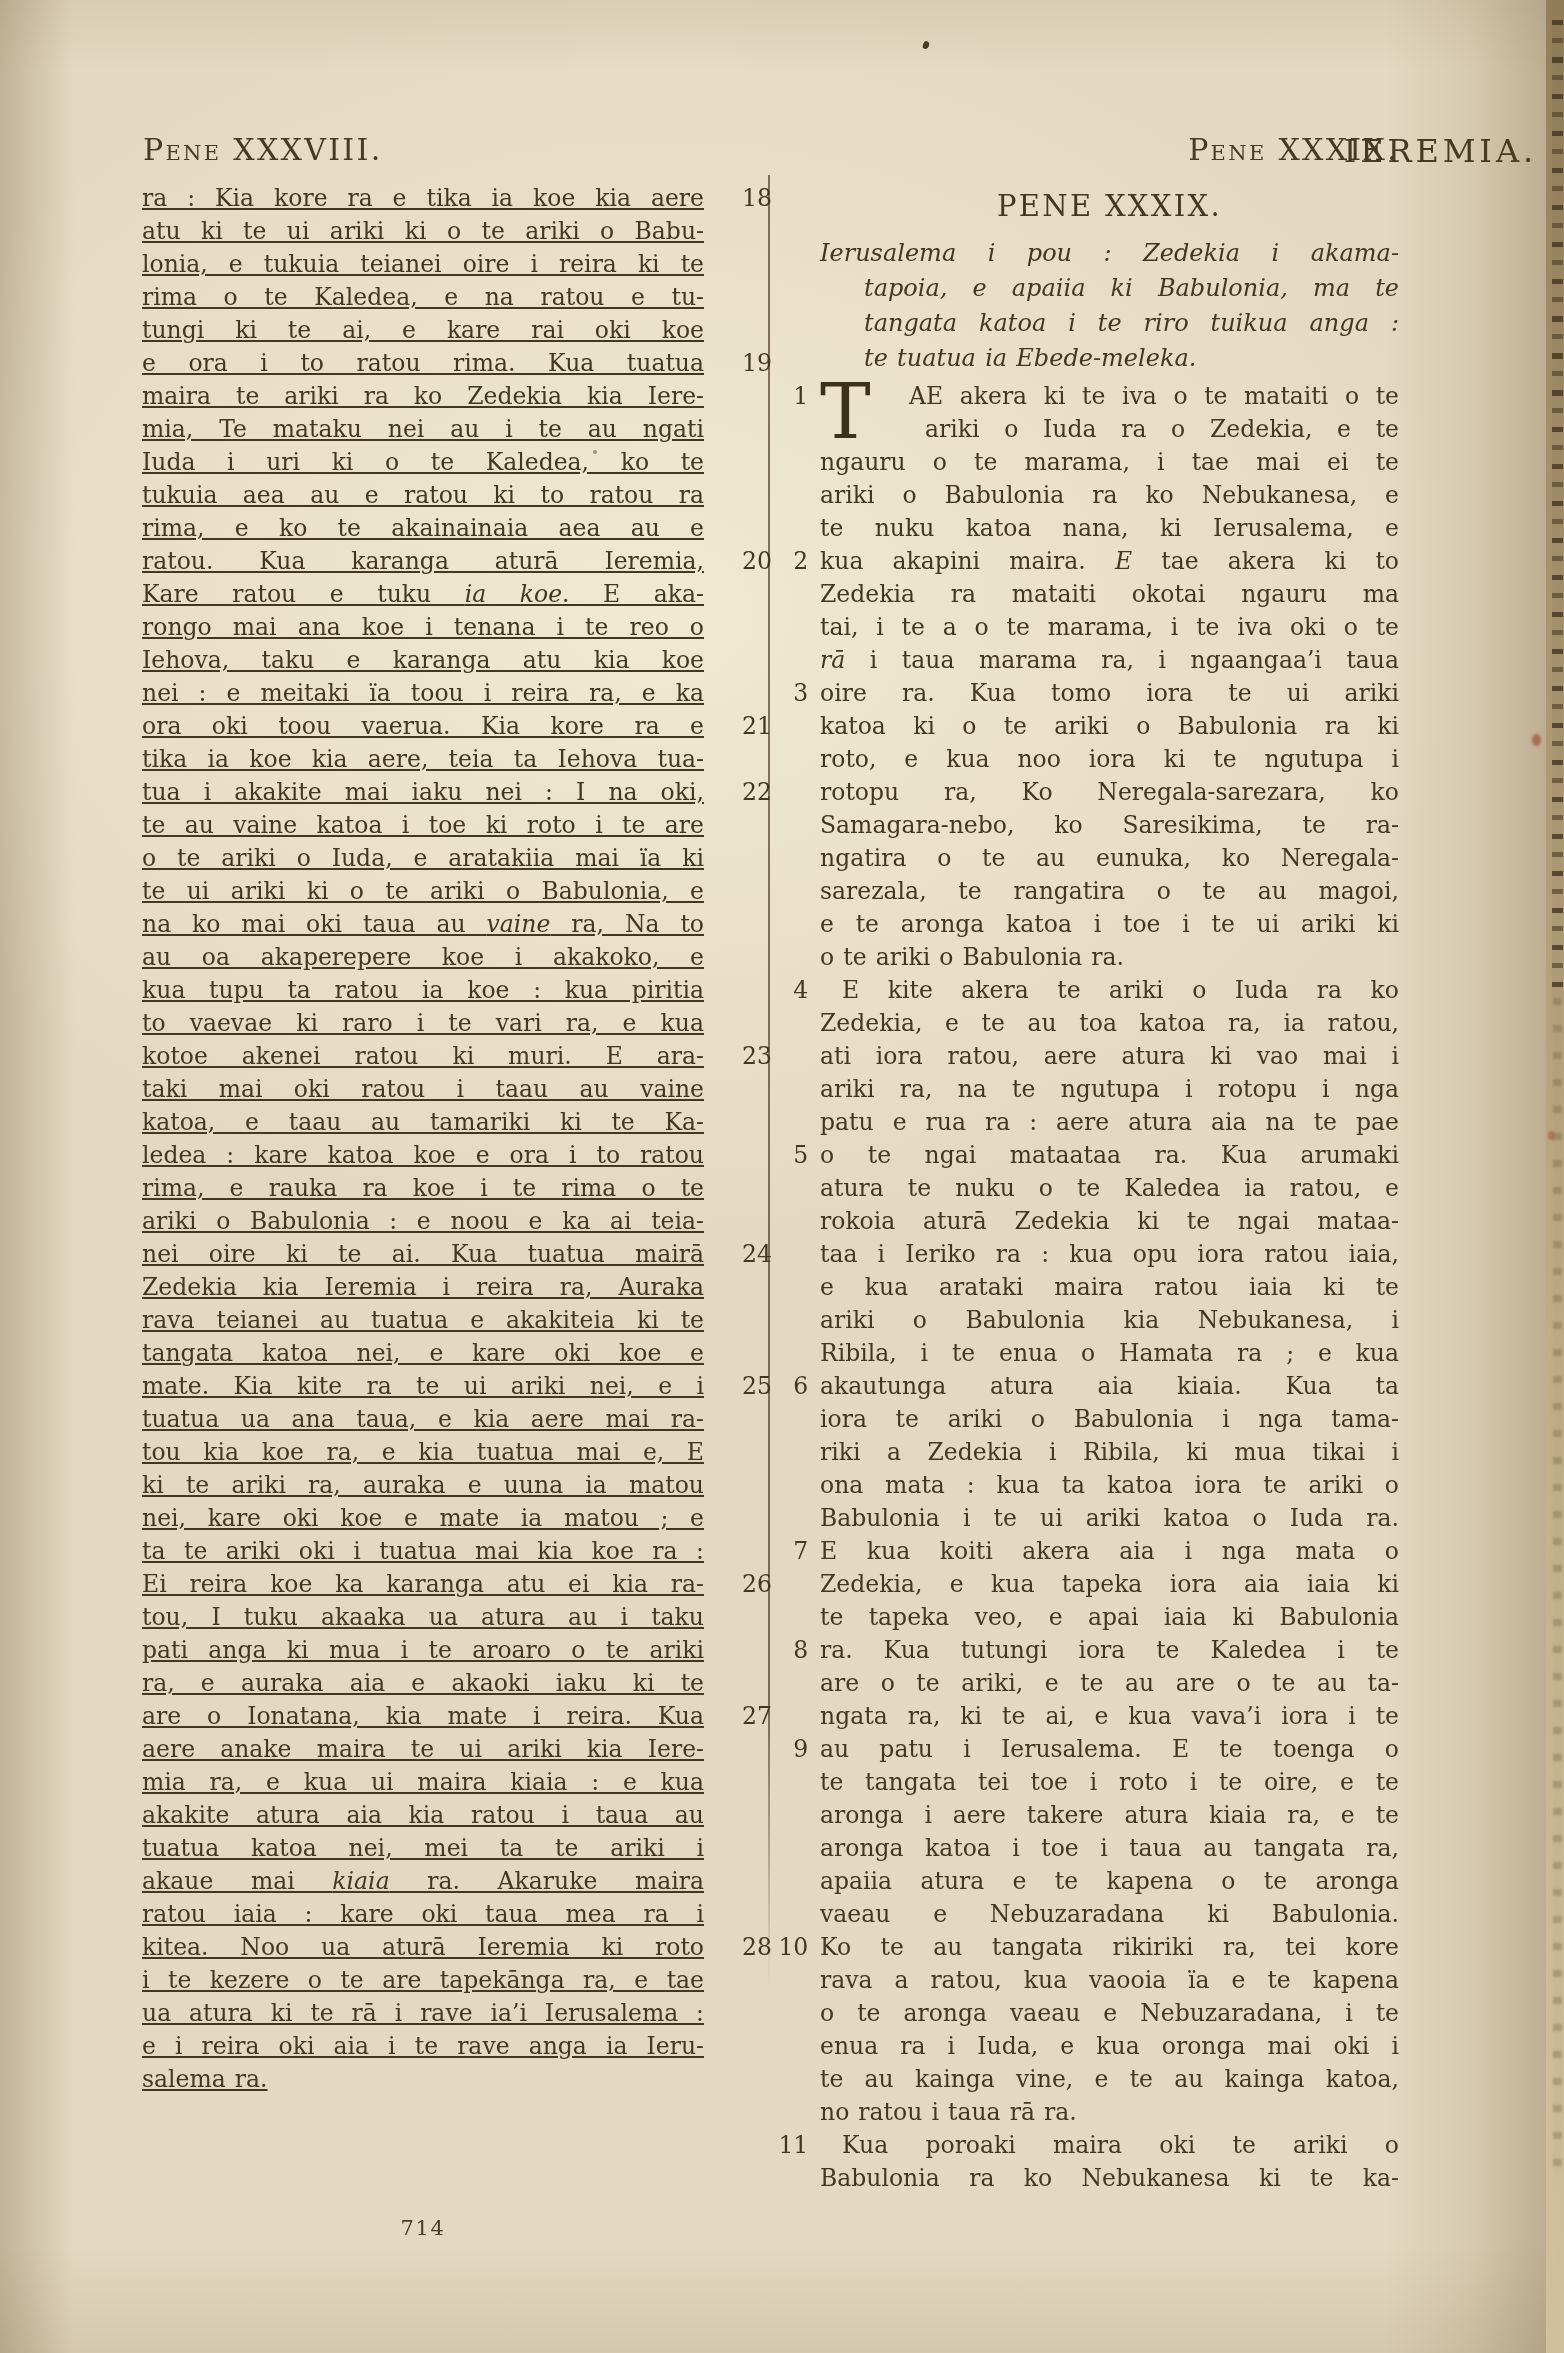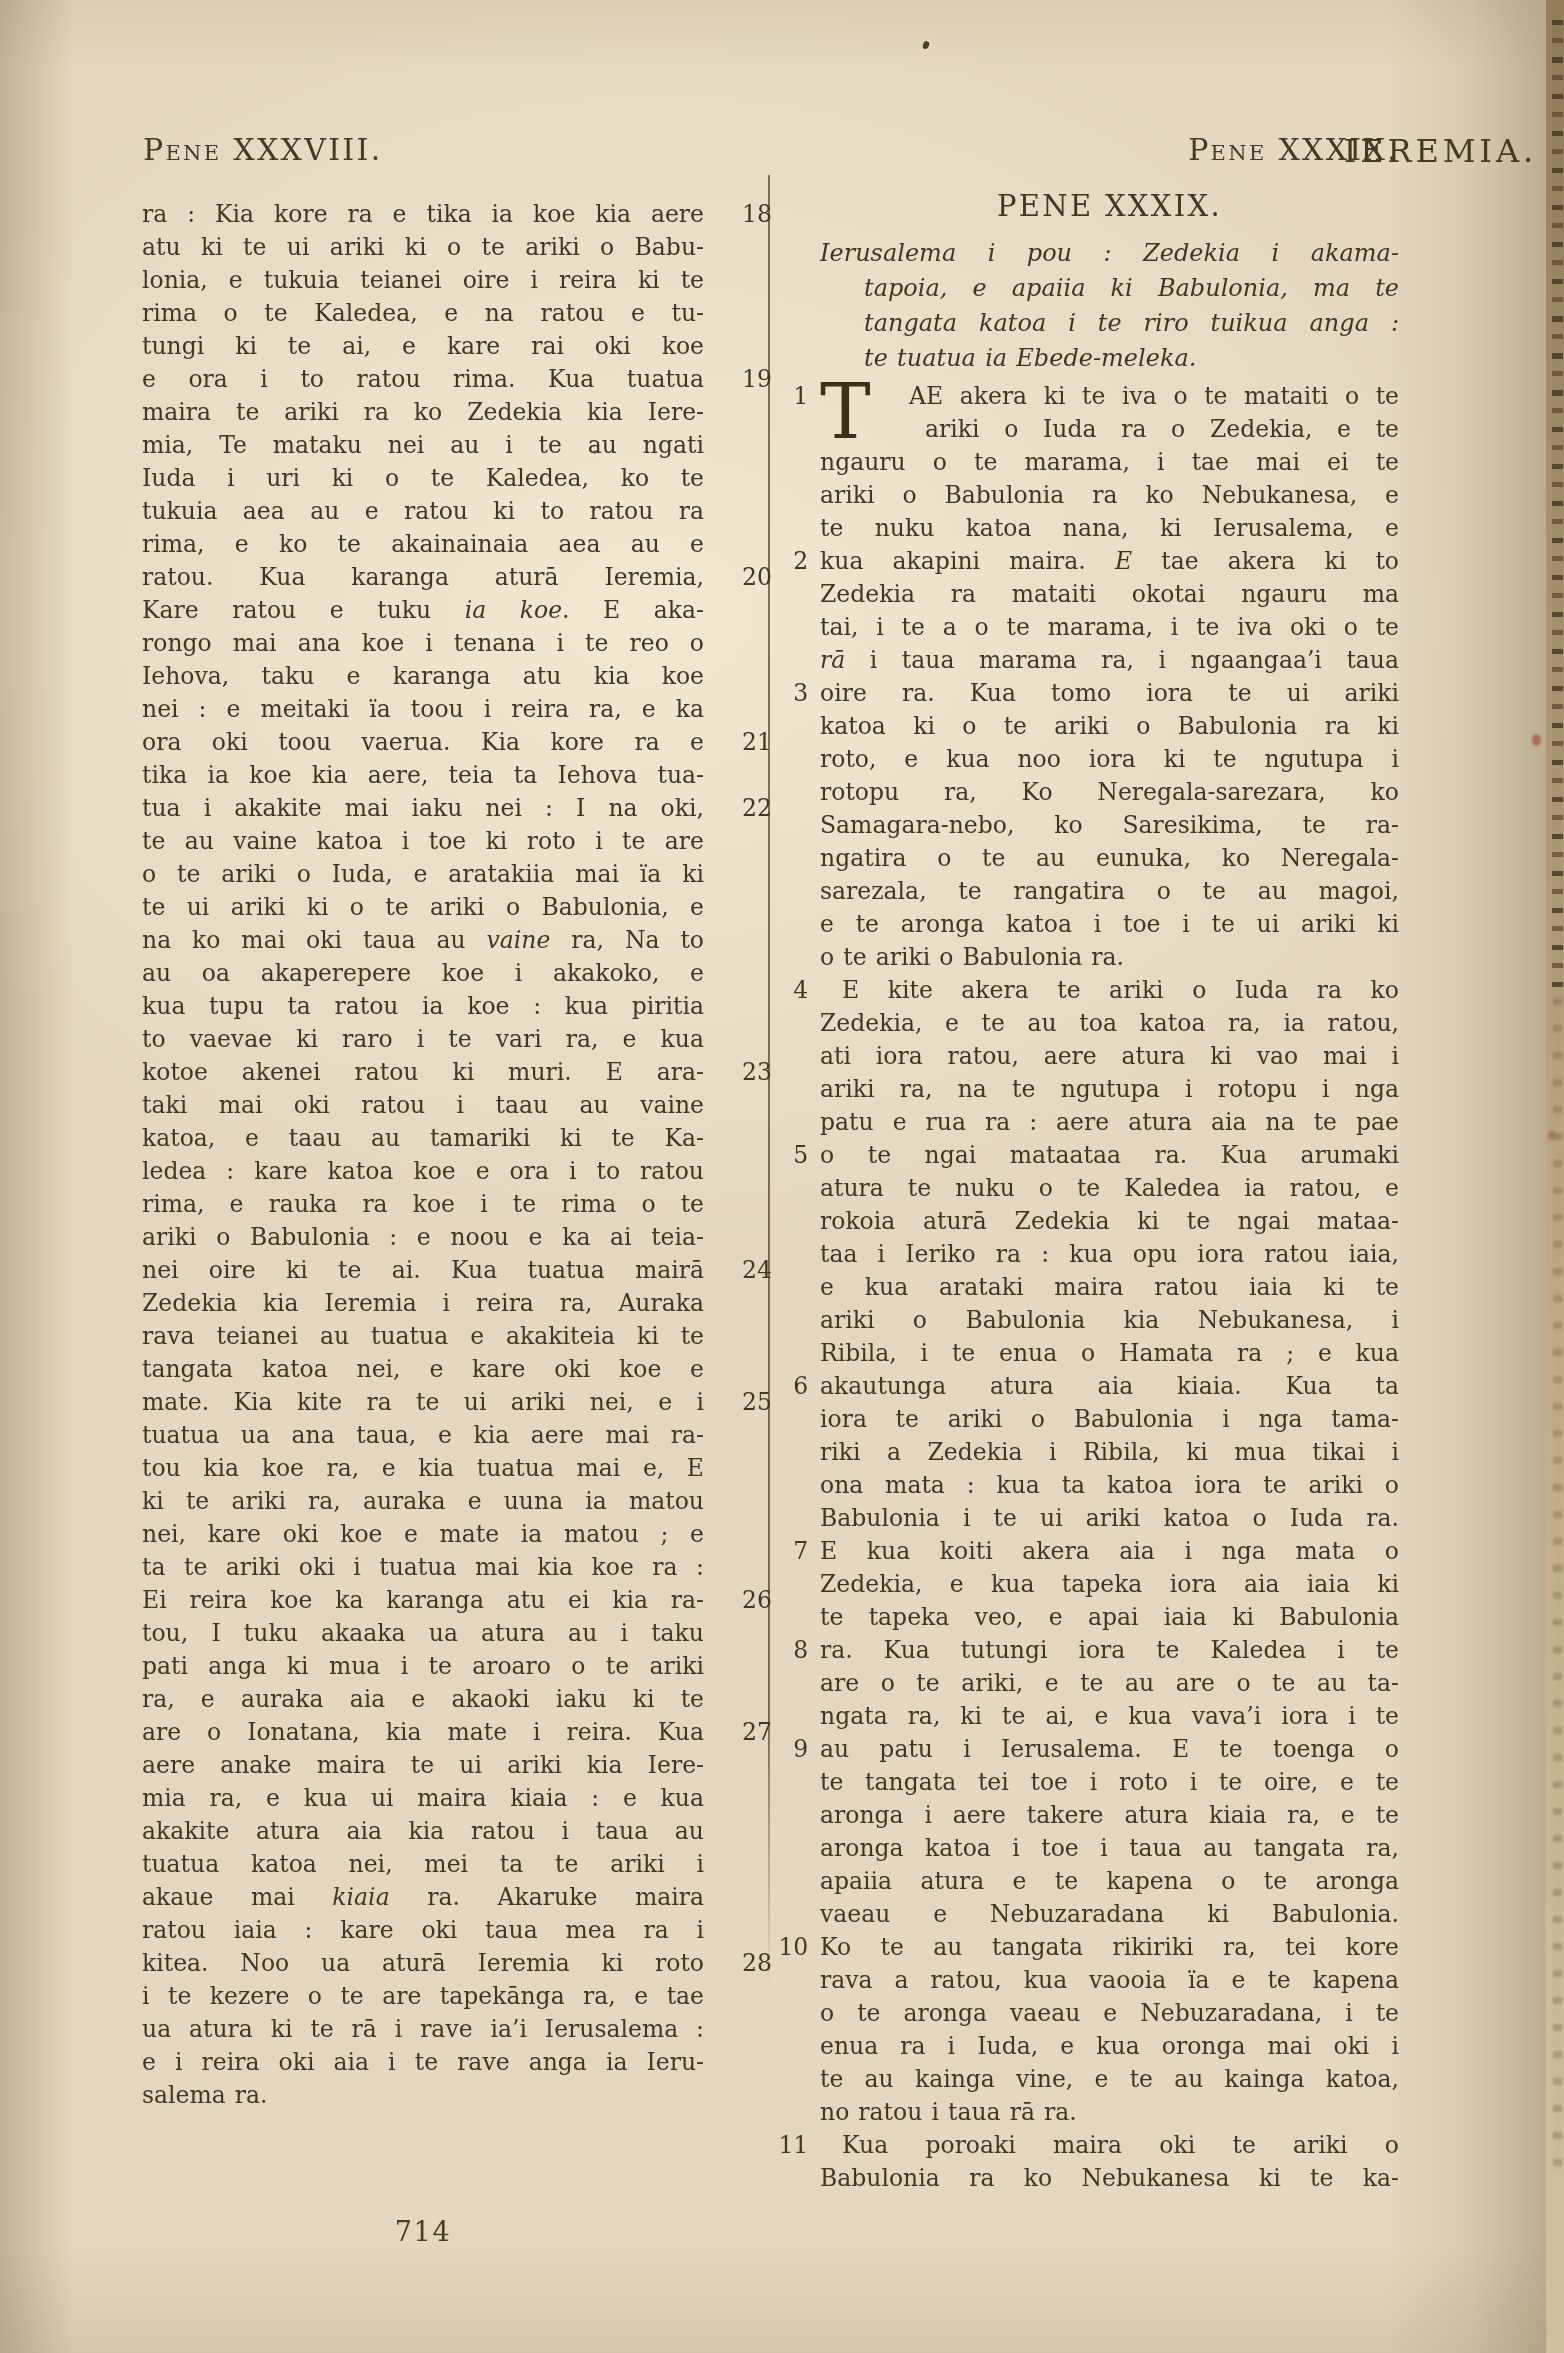--- a/index.html
+++ b/index.html
@@ -56,7 +56,7 @@
 
   
   .col{position:absolute;}
-  .col-left{left:142px;top:198px;width:562px;}
+  .col-left{left:142px;top:182px;width:562px;text-decoration:underline;}
   .col-right{left:820px;top:186px;width:579px;}
 
   .line{

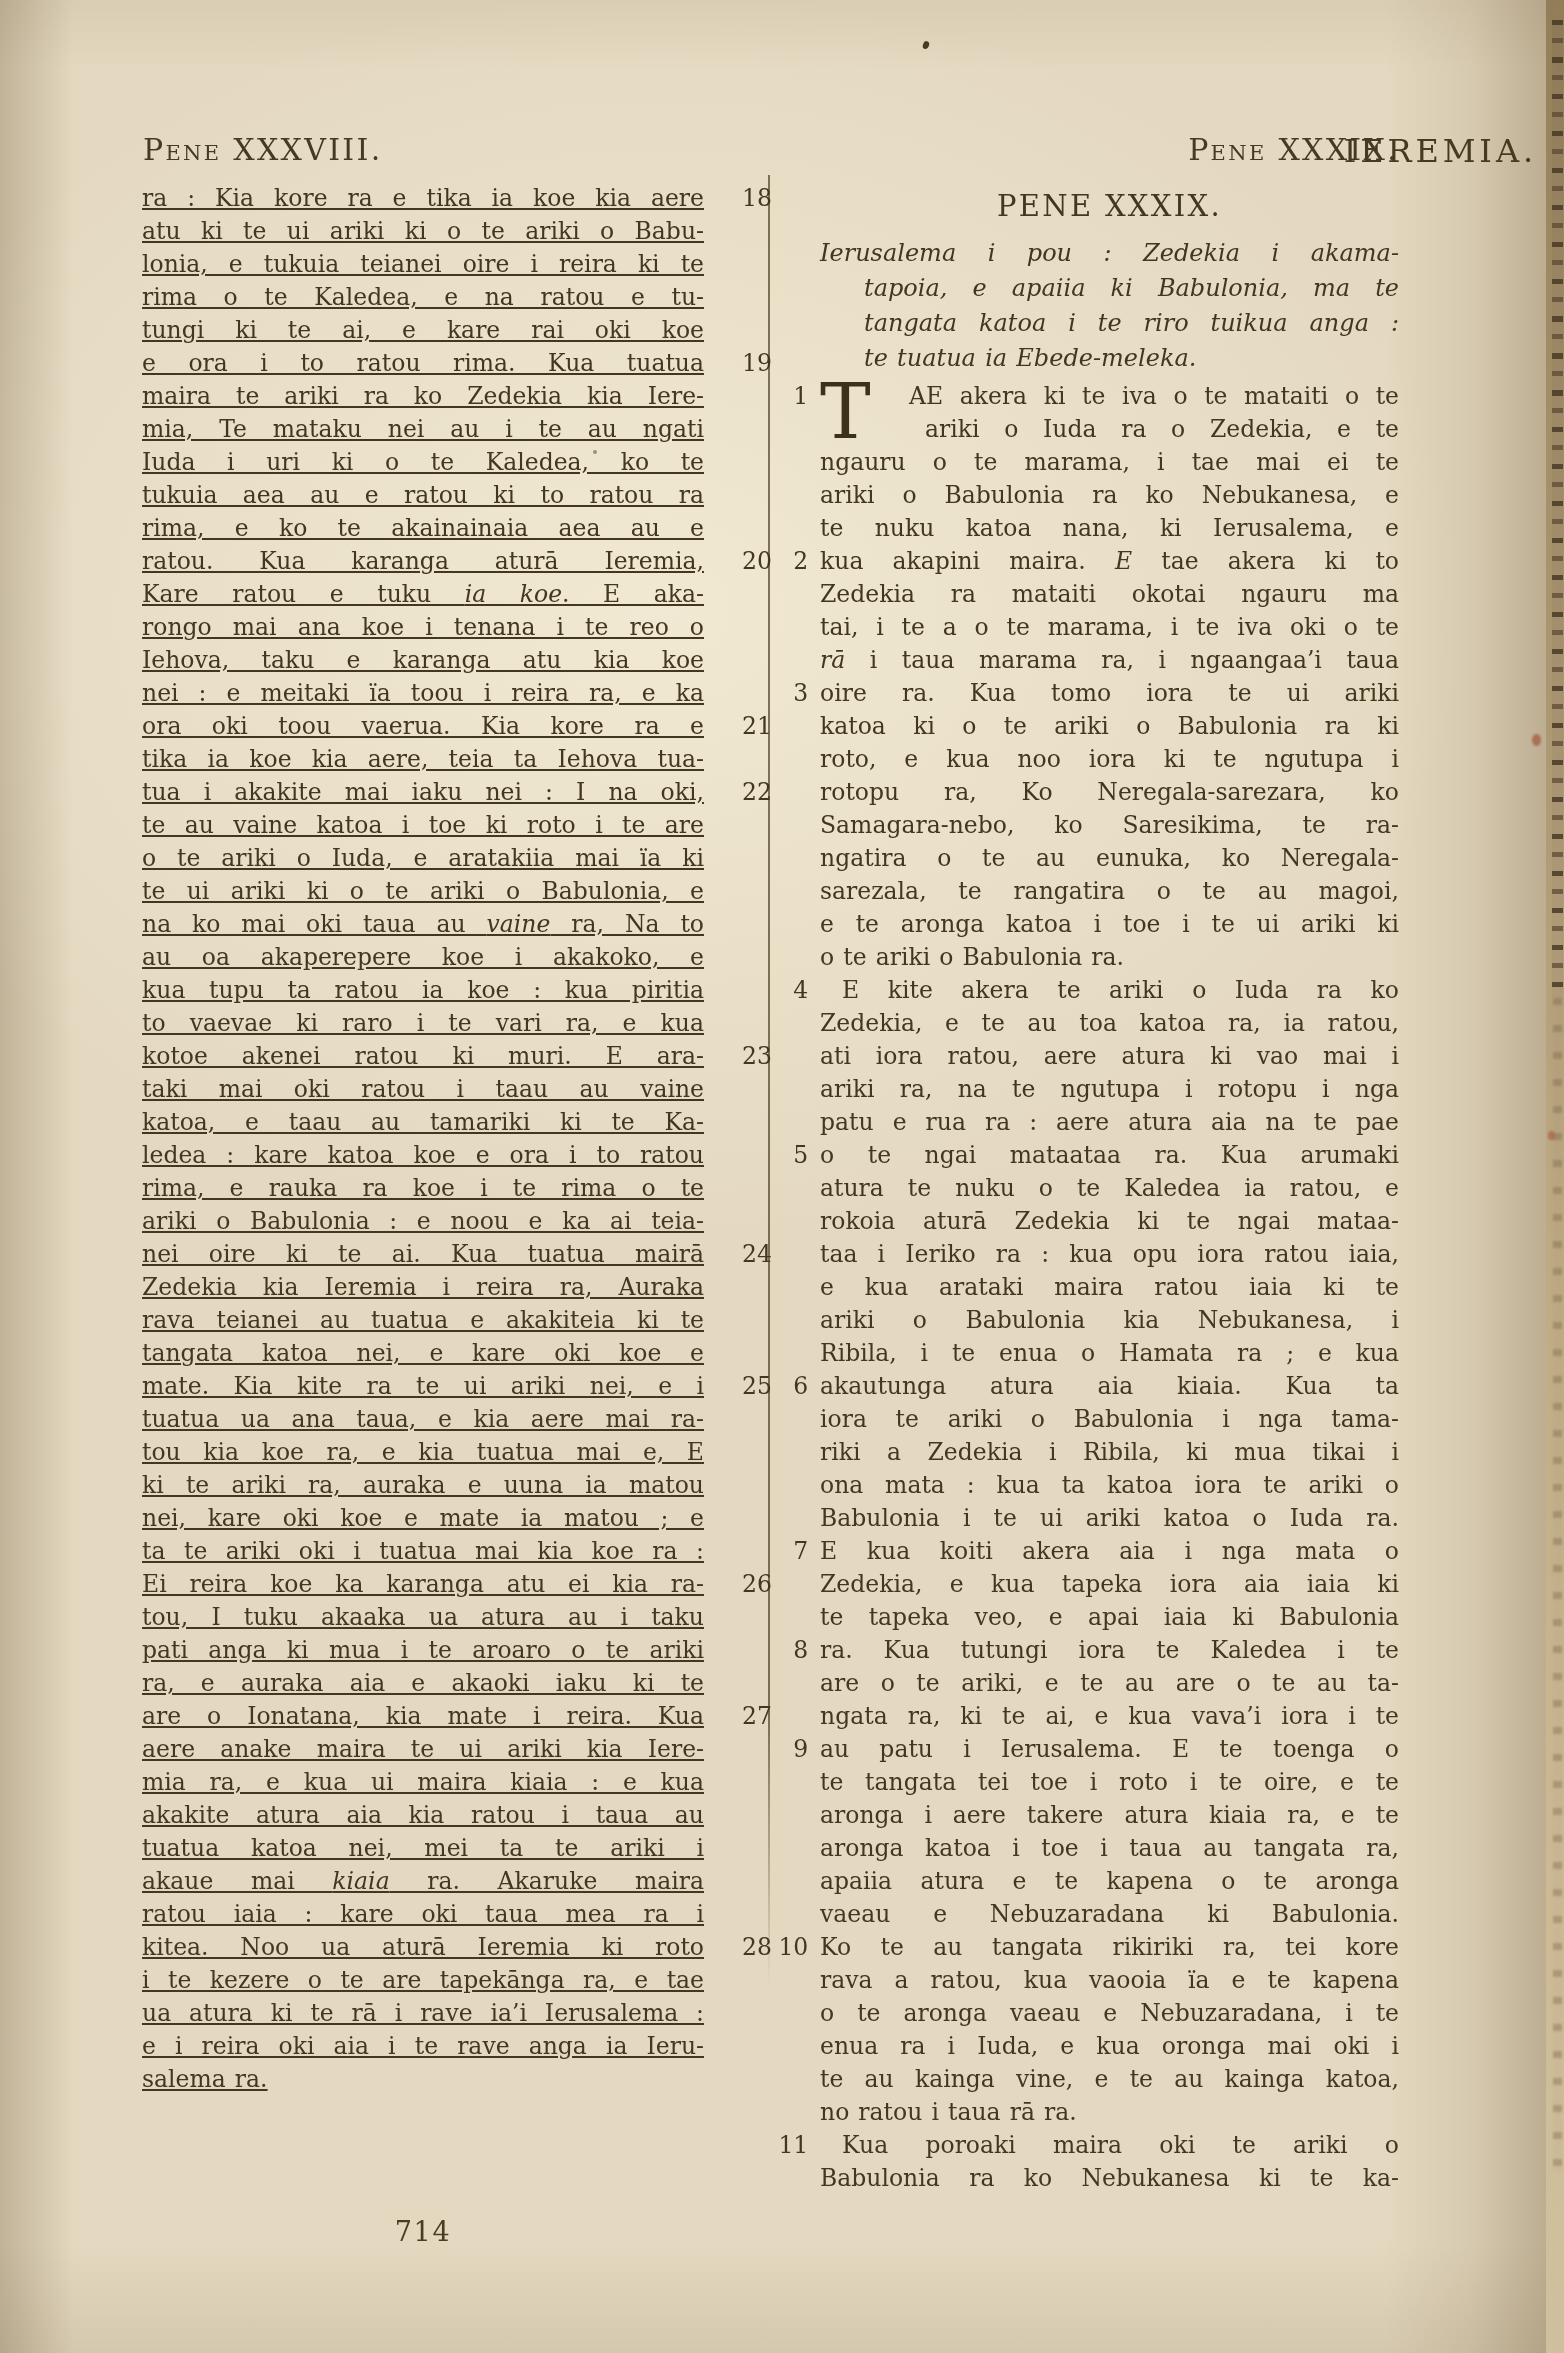--- a/index.html
+++ b/index.html
@@ -80,7 +80,7 @@
   .dropcap{position:absolute;left:0;top:0;font-size:76px;line-height:64px;color:#3c311b;}
 
   .pageno{position:absolute;left:368px;top:2216px;width:110px;text-align:center;
-          font-size:27px;letter-spacing:1.6px;color:#4a3d22;}
+          font-size:21px;letter-spacing:1.6px;color:#4a3d22;}
 </style>
 </head>
 <body>

